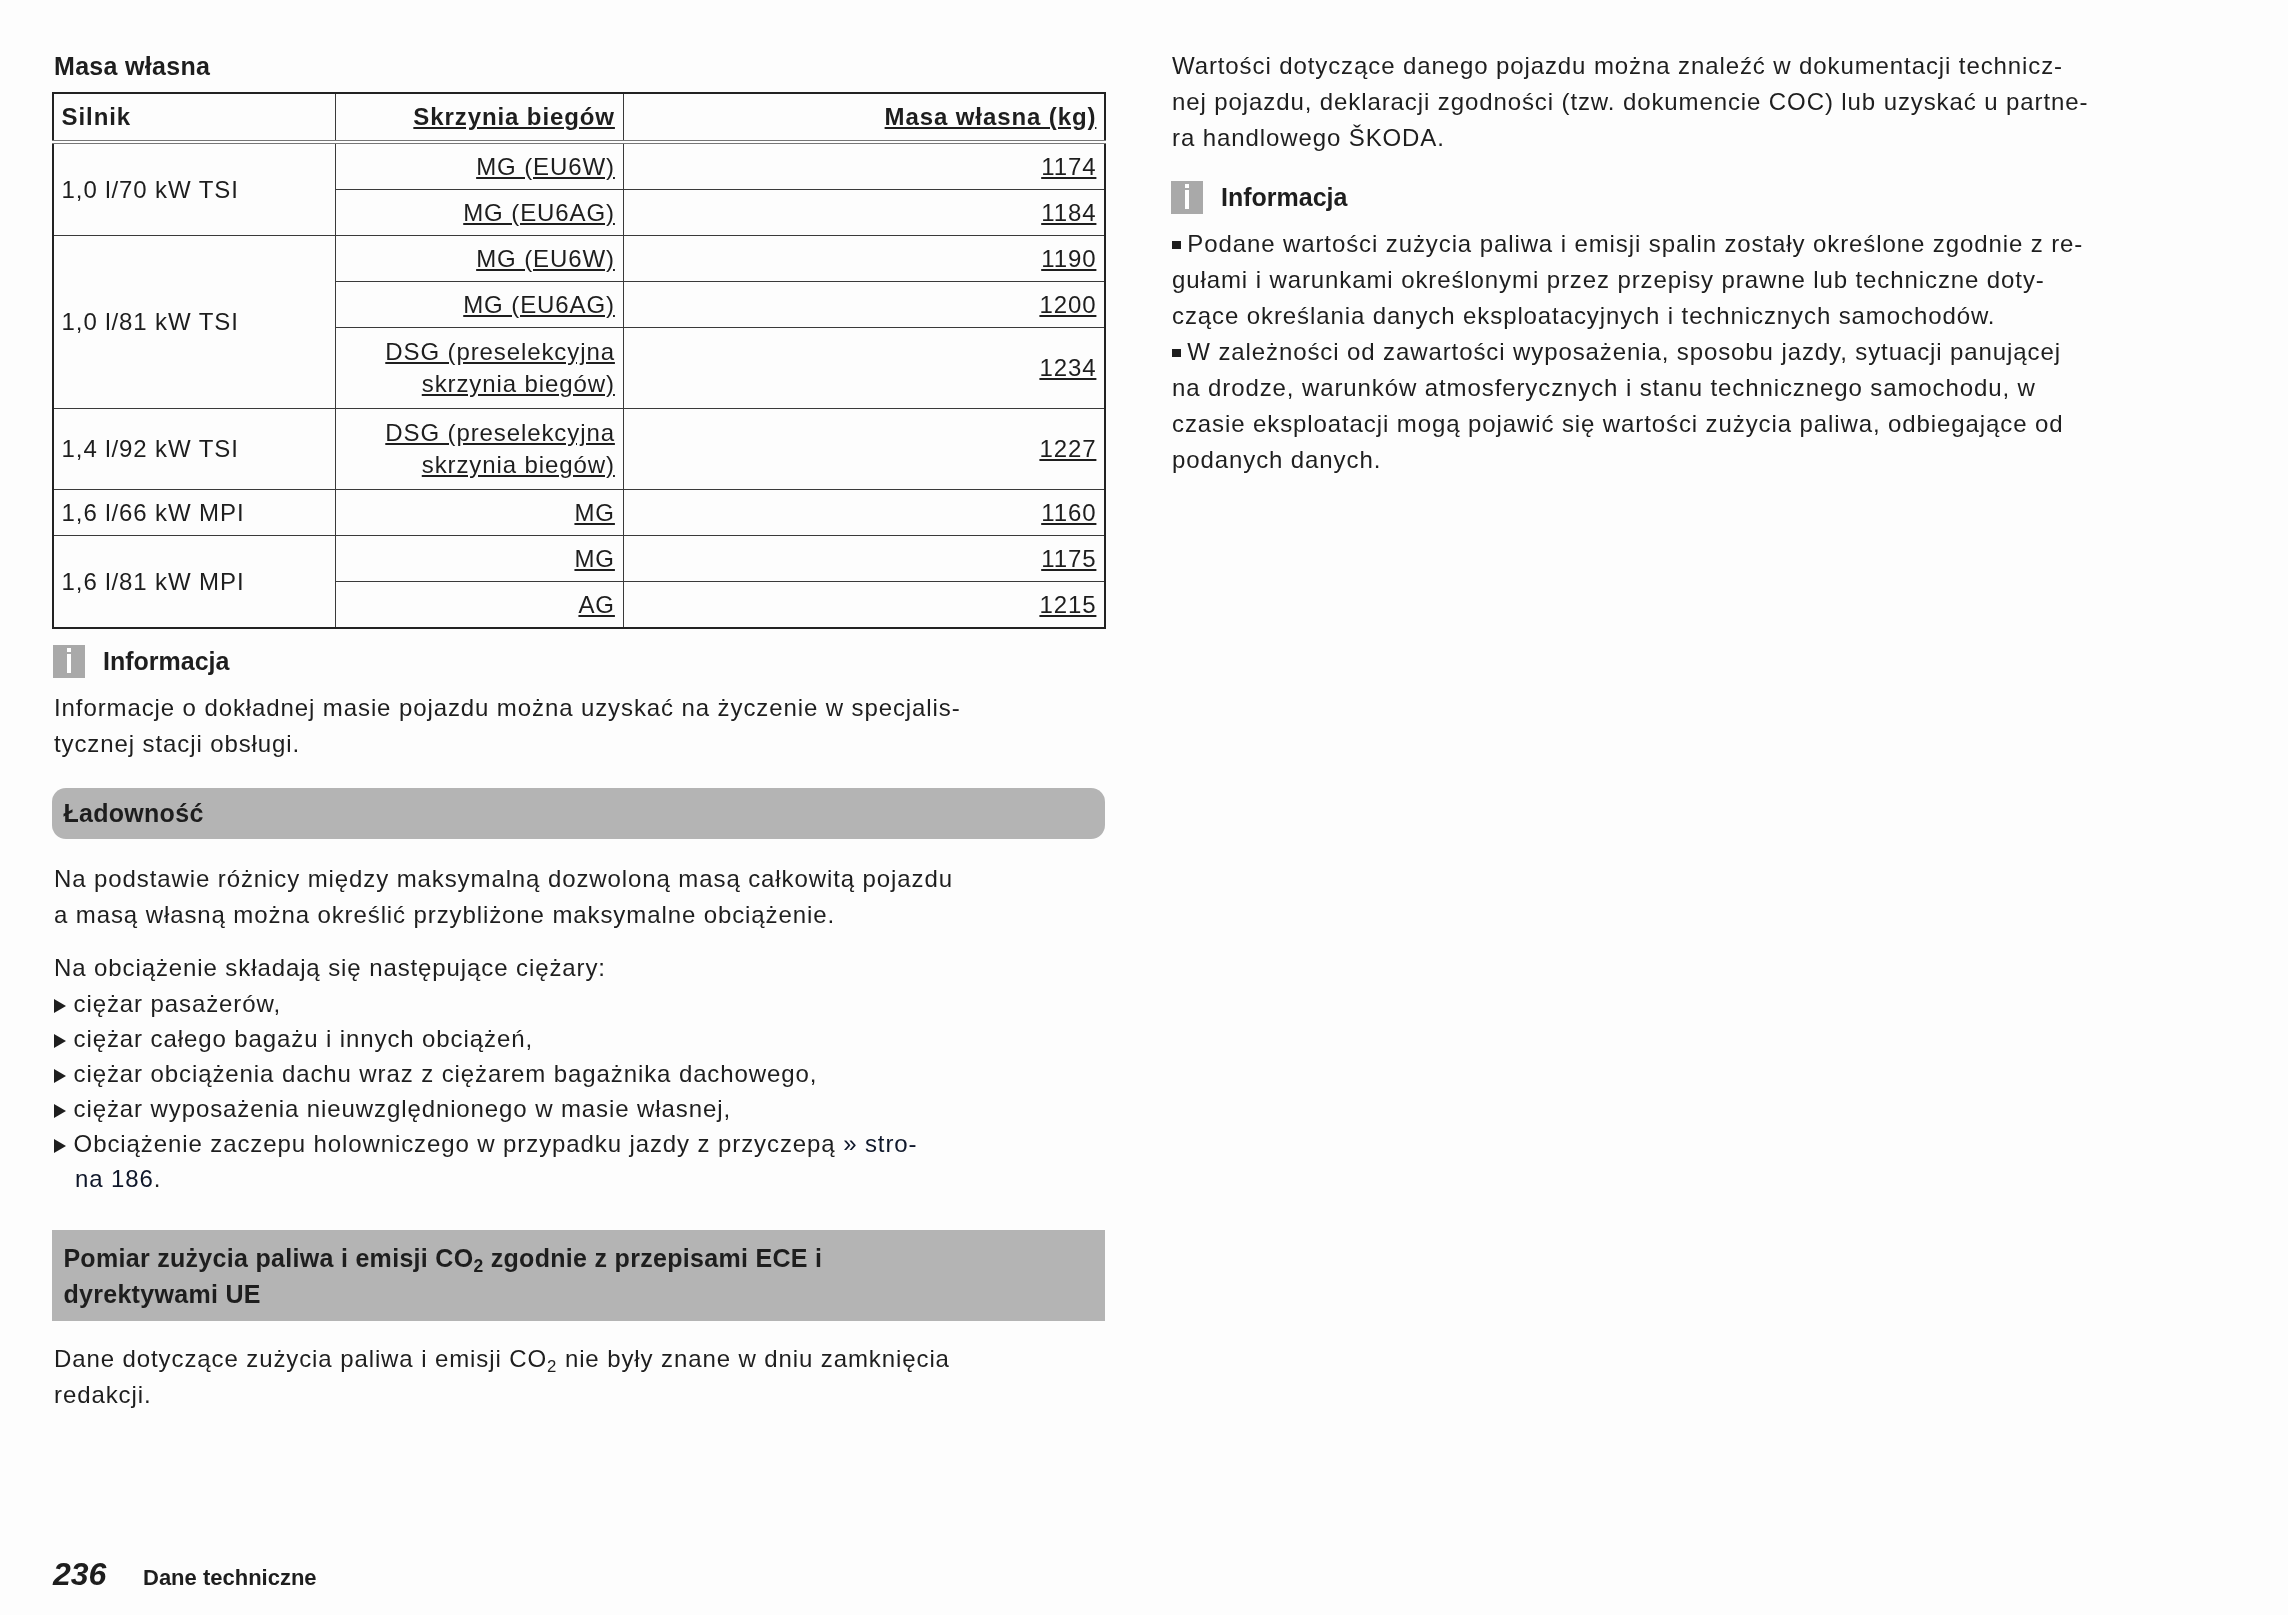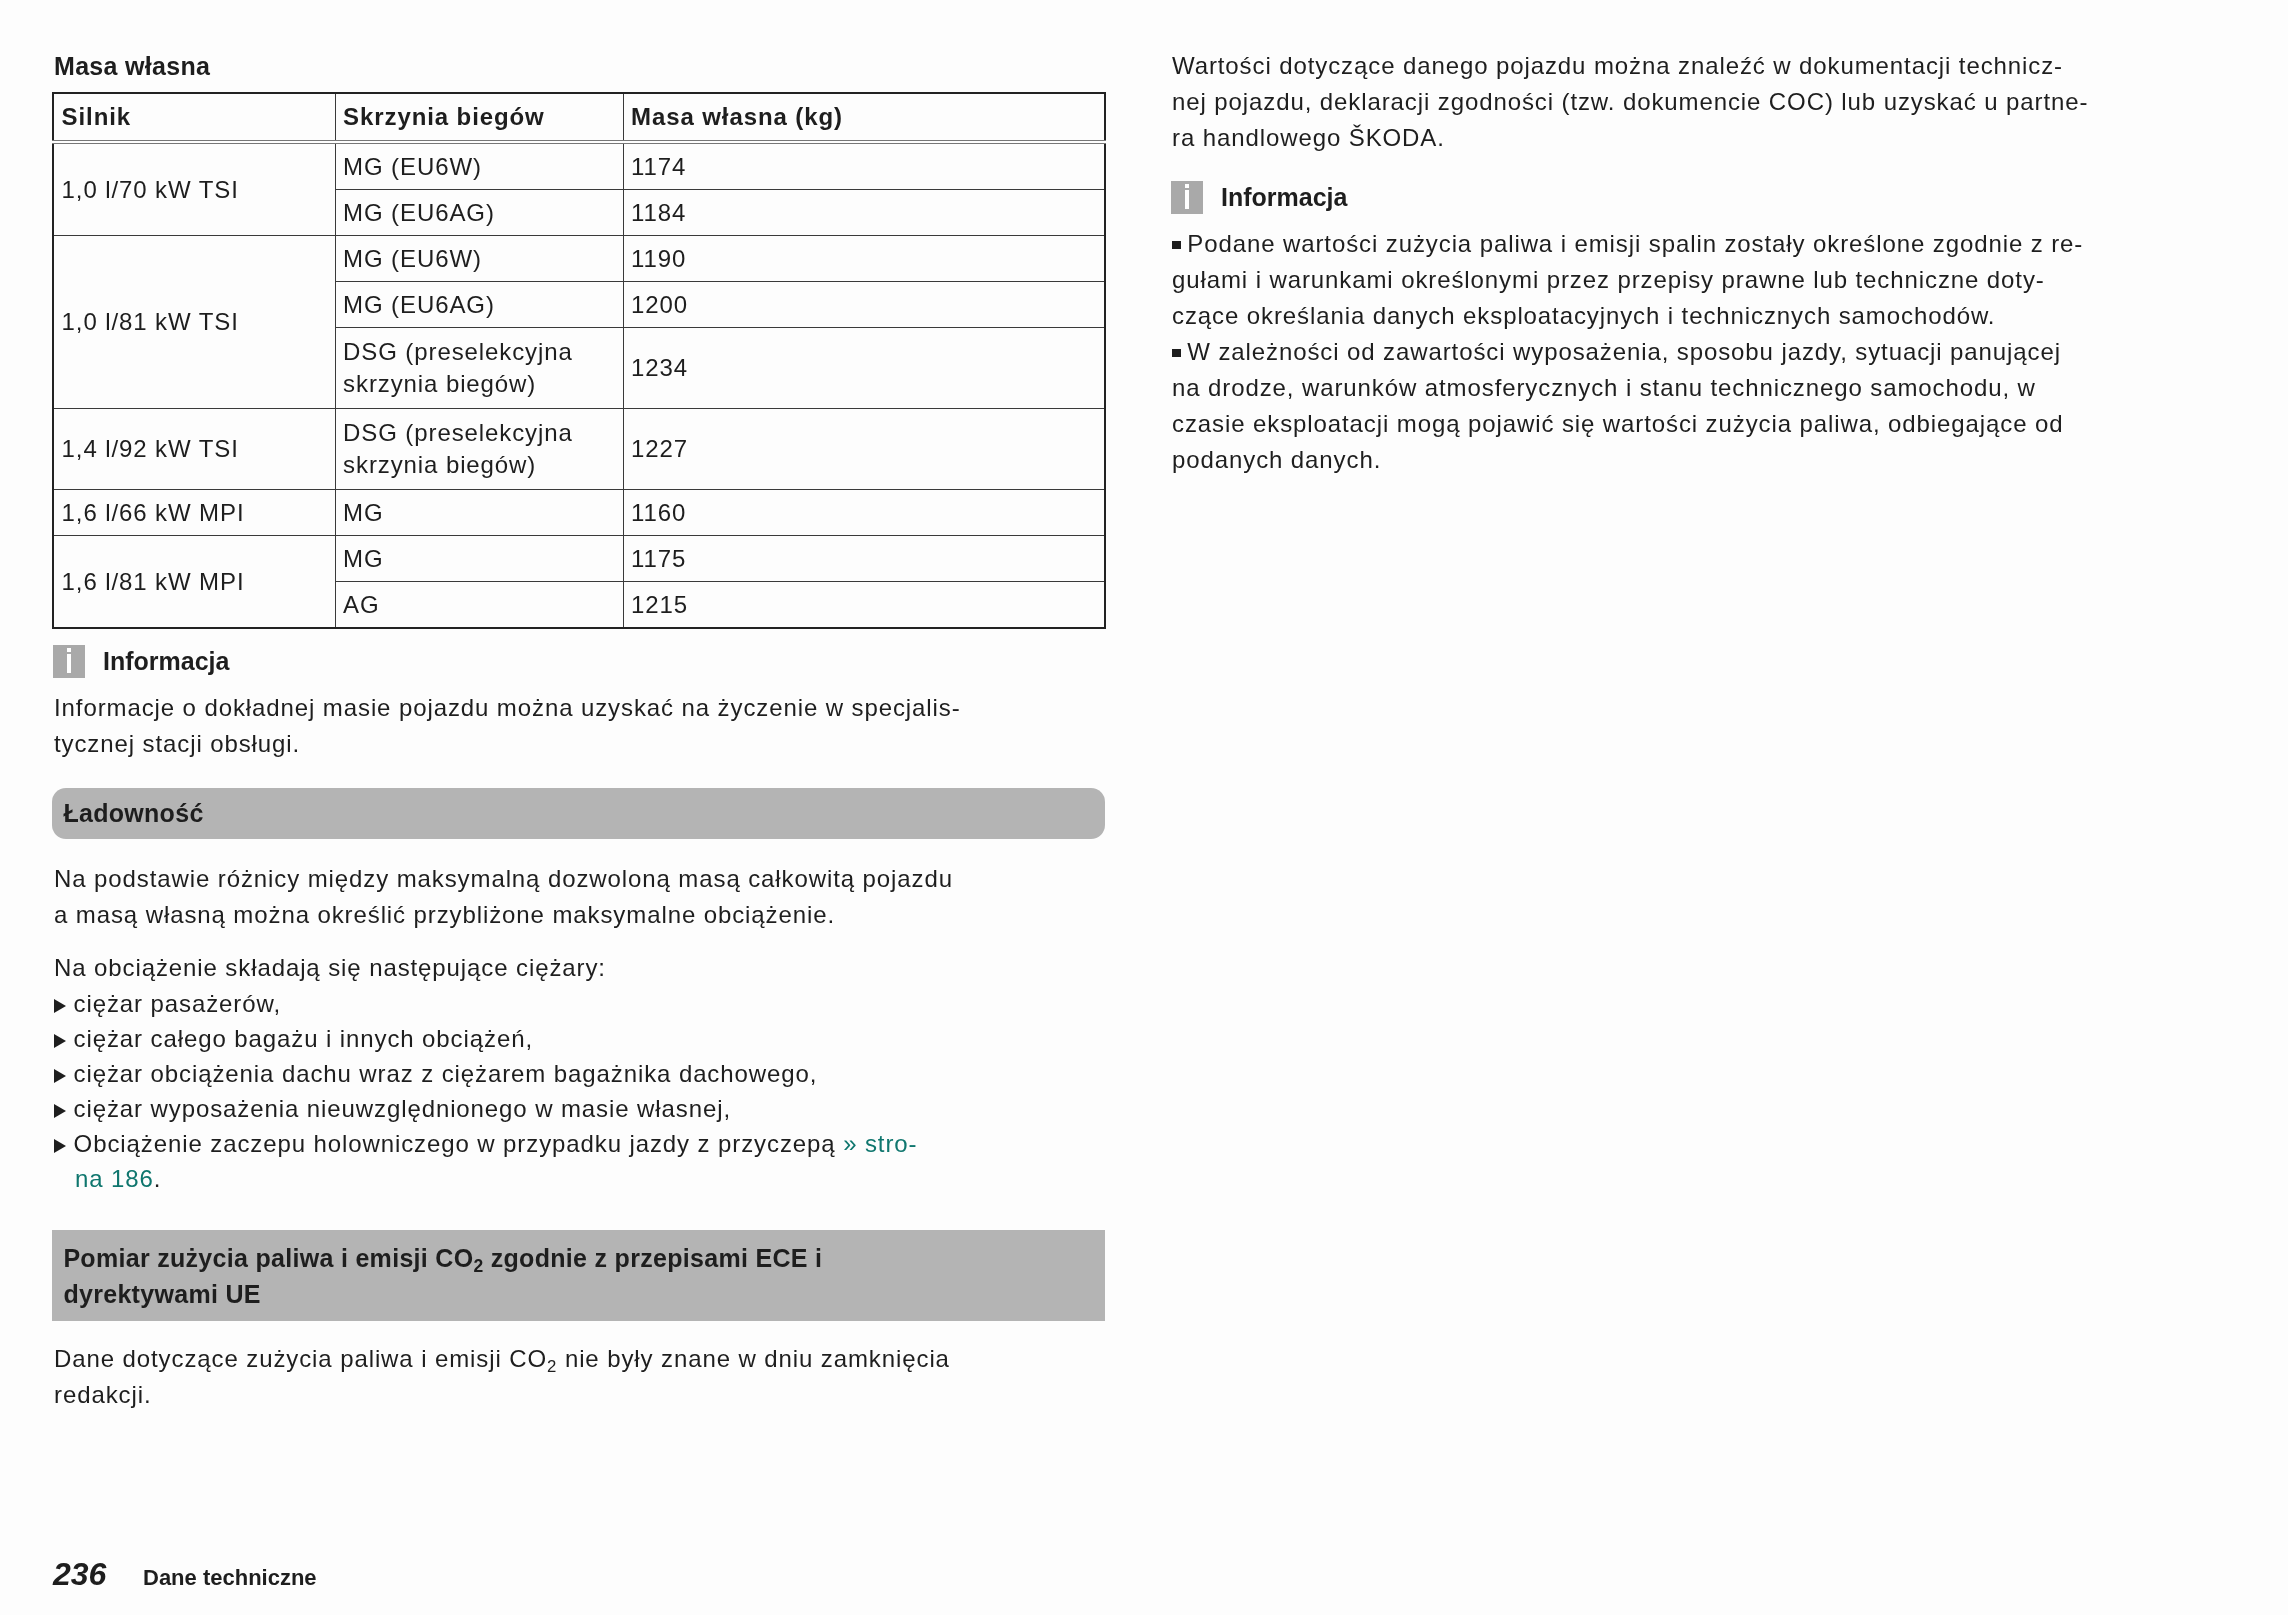--- a/index.html
+++ b/index.html
@@ -19,7 +19,7 @@
   table.data { border:2.4px solid #222; }
   table.data th { font-weight:bold; height:46px; border-bottom:4.8px double #777; }
   table.data th.left, table.data td.left { text-align:left;margin-left:12px; }
-  table.data th.center, table.data td.center { text-align:left; }
+  table.data th.center, table.data td.center { text-align:right;text-decoration:underline; }
   table.data td { height:45px; padding-top:0; padding-bottom:0; }
   table.data td.tall { height:80px; }
   .info-icon {

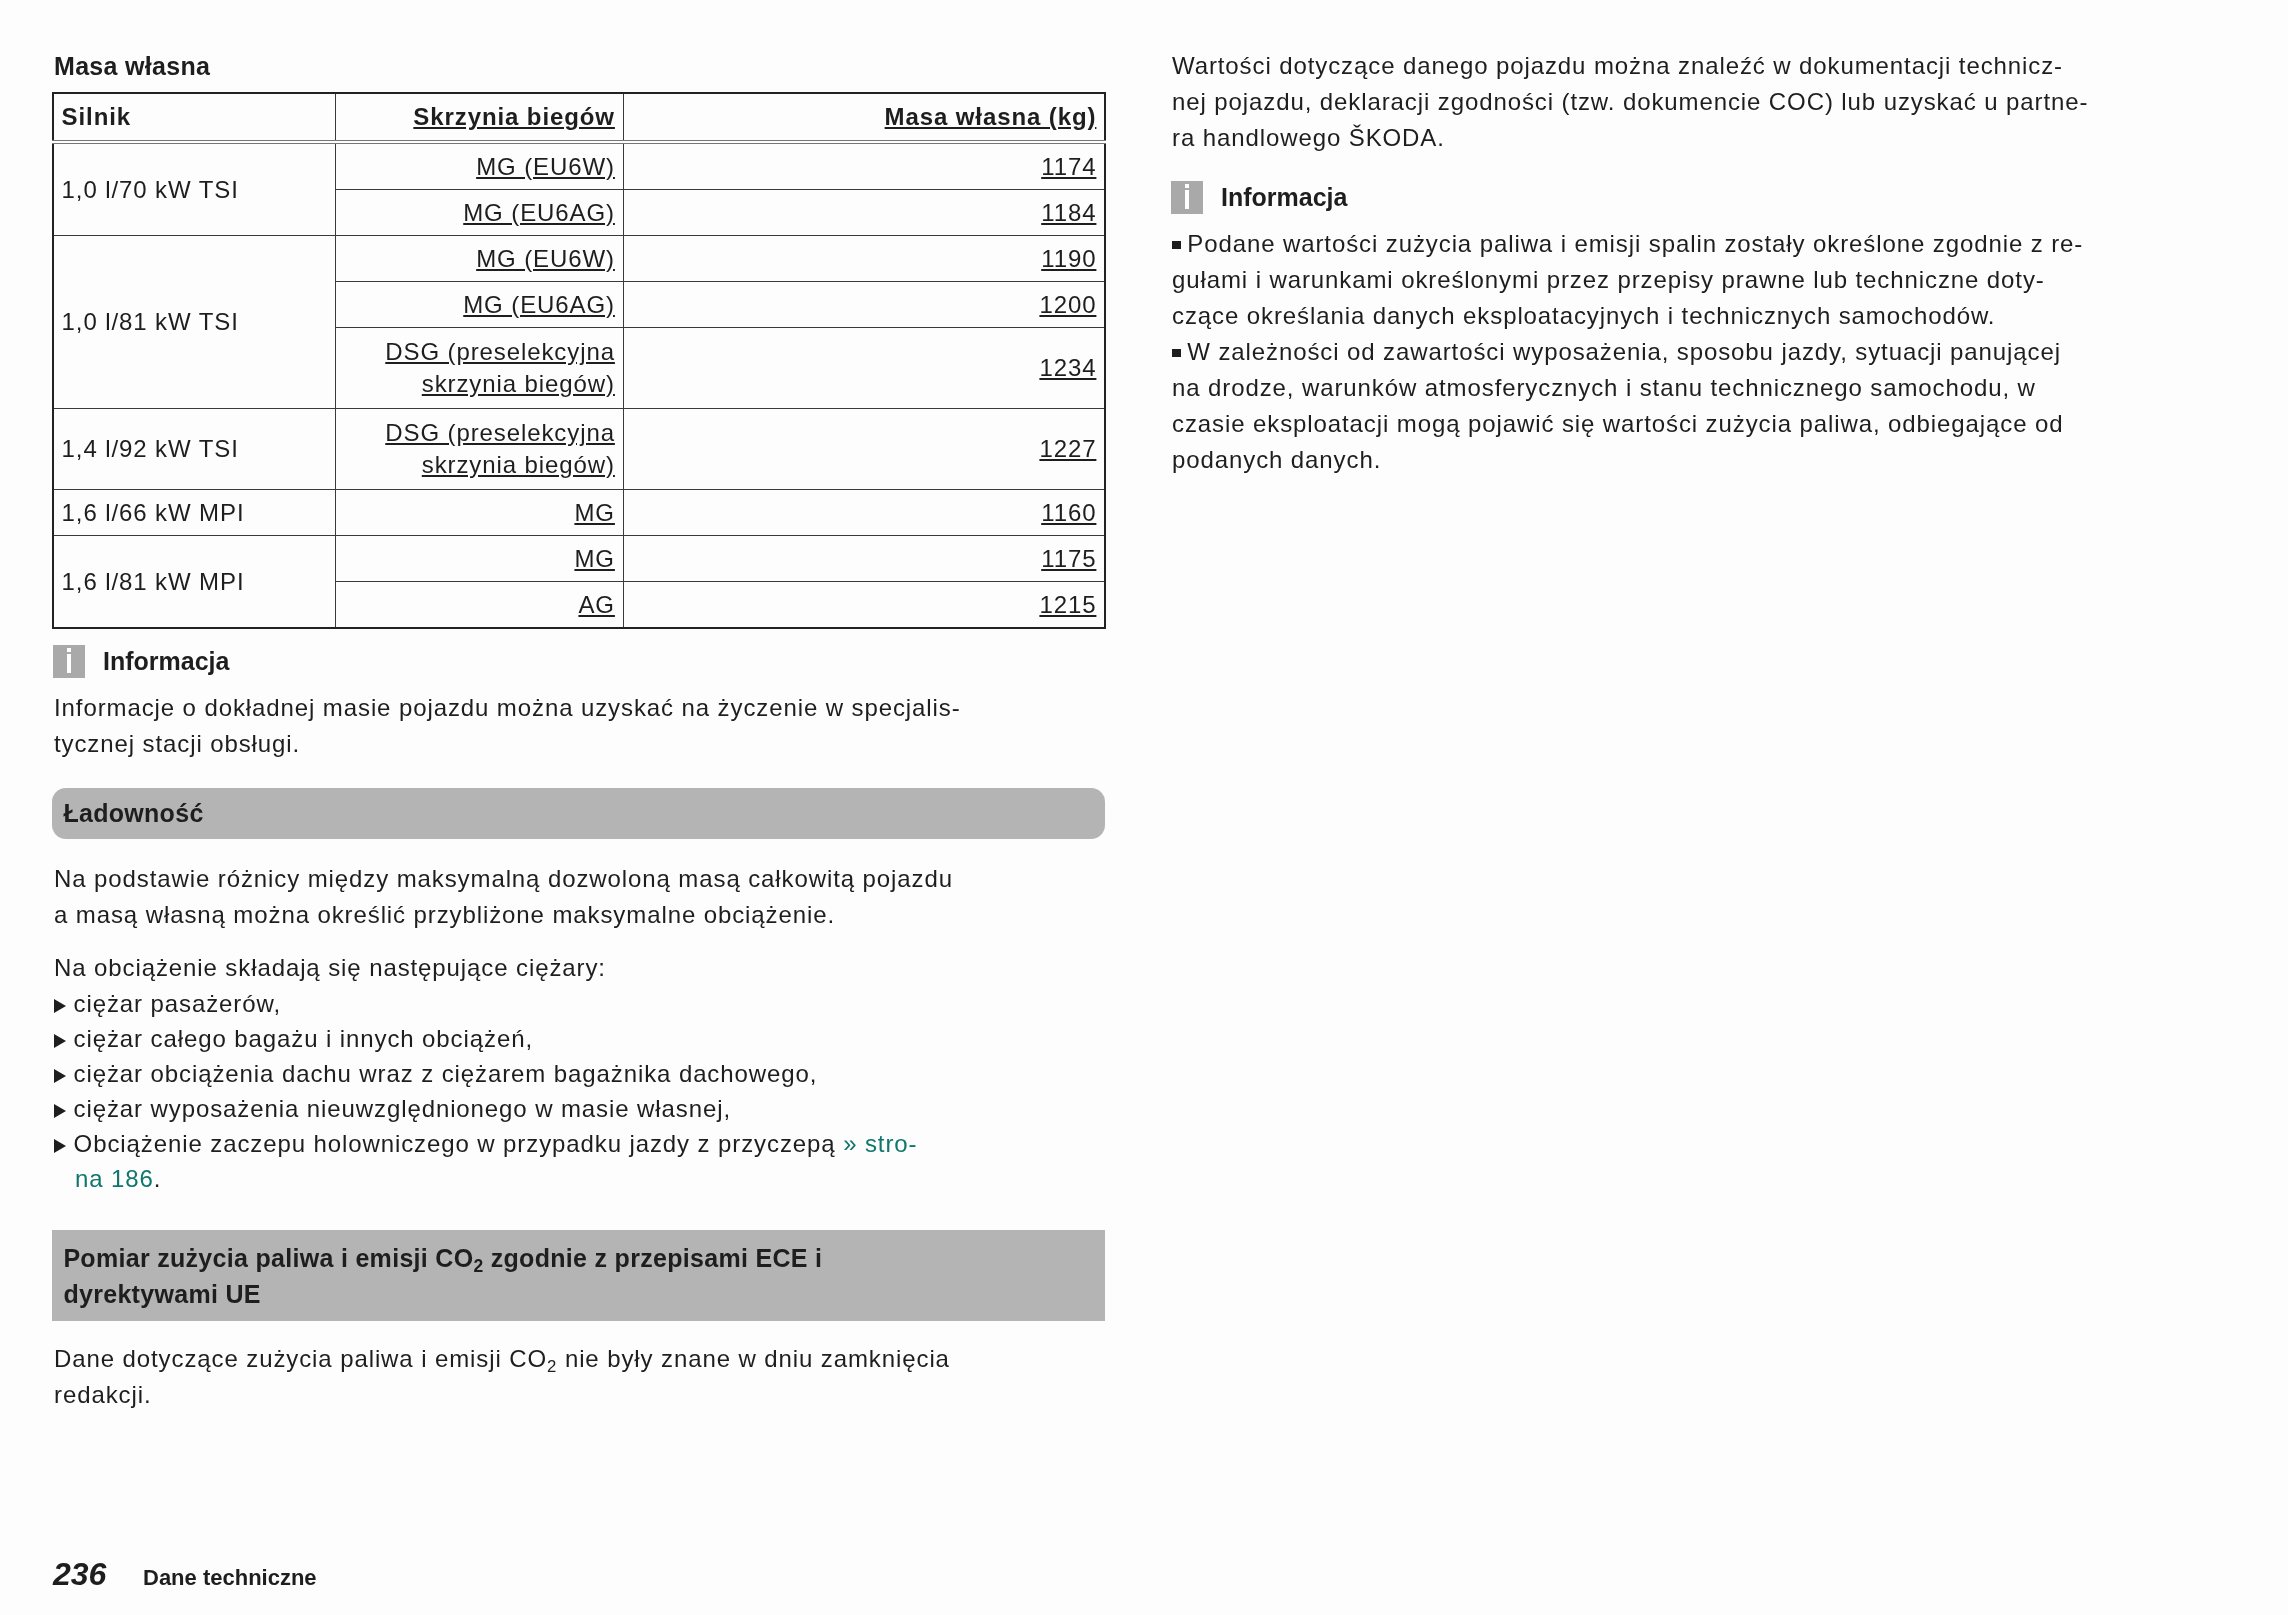--- a/index.html
+++ b/index.html
@@ -38,7 +38,7 @@
     margin-right:7.6px; vertical-align:-1px;
   }
   .sq { display:inline-block; width:8.6px; height:8.6px; background:#1e1e1e; margin-right:6.7px; vertical-align:2.9px; }
-  .link { color:#0f766e; }
+  .link { color:#0f172a; }
   sub { font-size:0.7em; vertical-align:-0.3em; line-height:0; }
 </style>
 </head>

